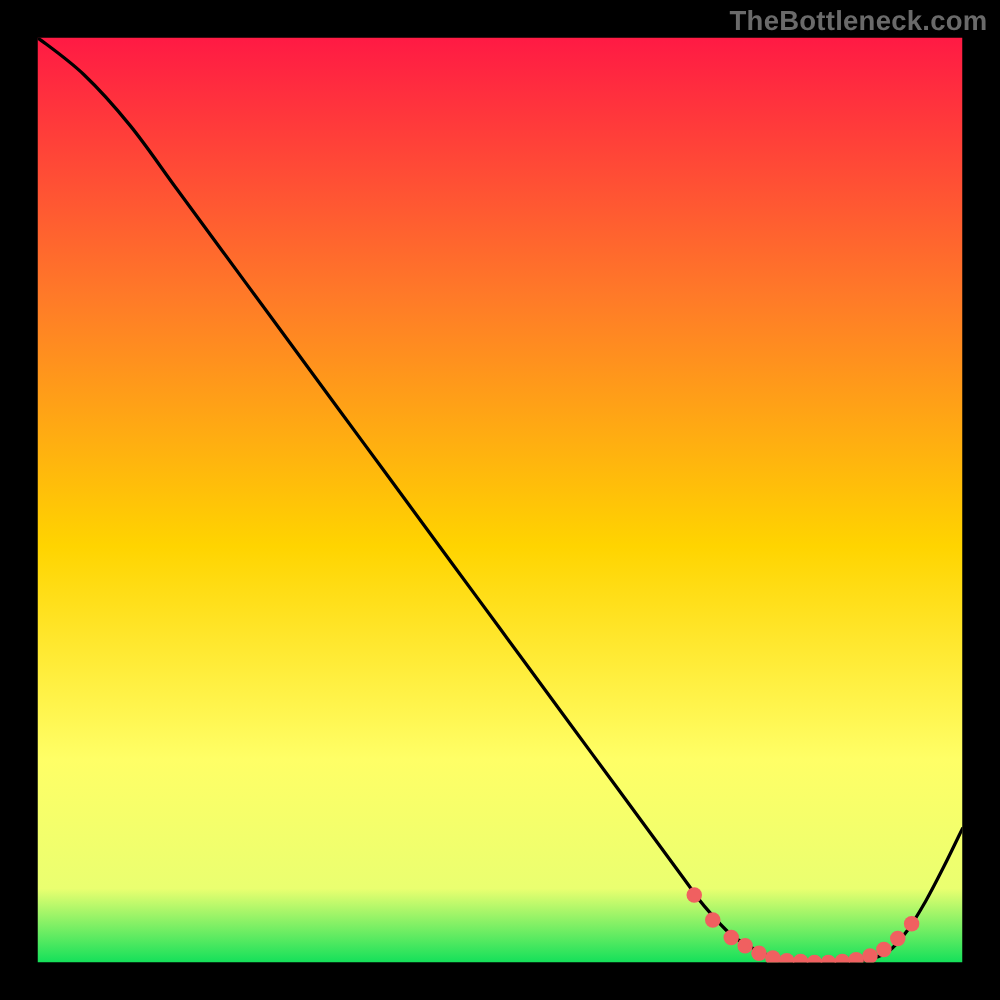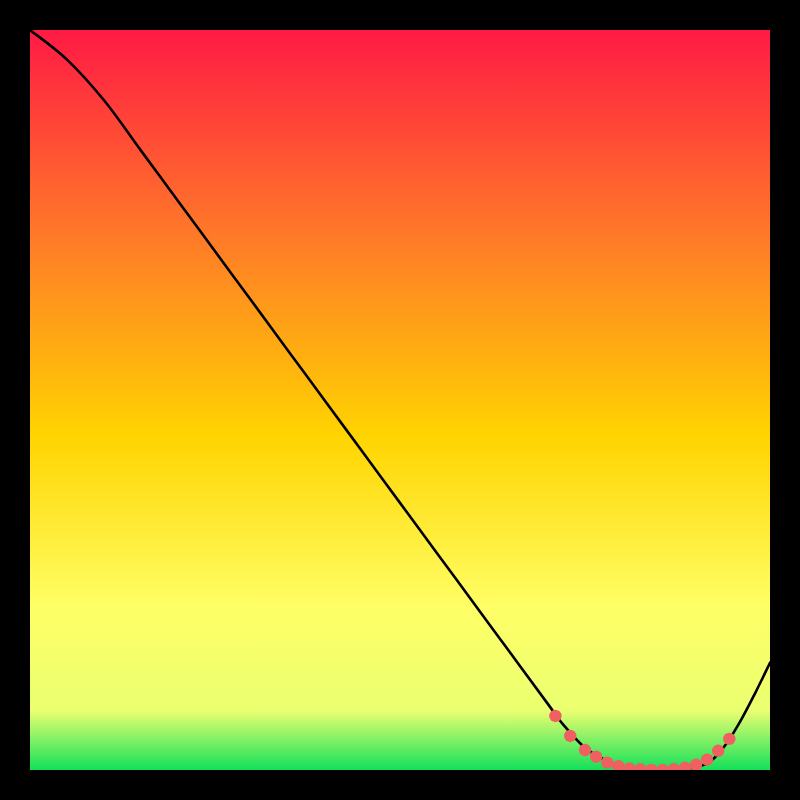--- a/index.html
+++ b/index.html
@@ -34,6 +34,7 @@
 <body>
 
 <div class="stage">
+  <div class="watermark">TheBottleneck.com</div>
   <div class="plot">
     <svg id="chart-svg" width="740" height="740" viewBox="0 0 740 740" preserveAspectRatio="none">
       <defs>

